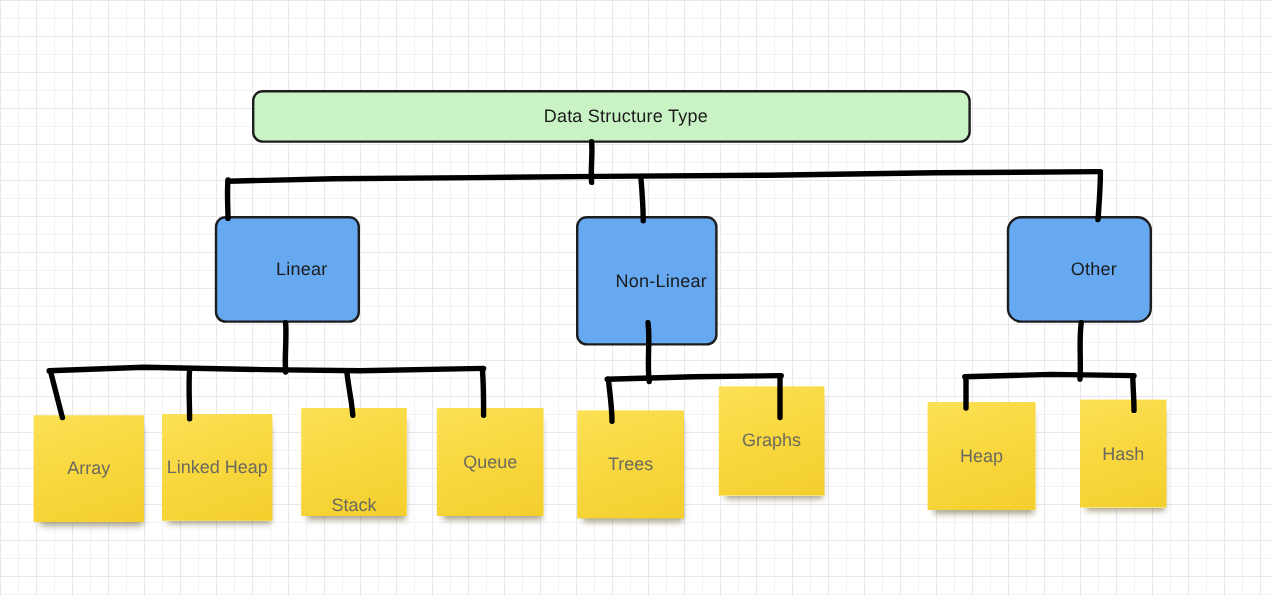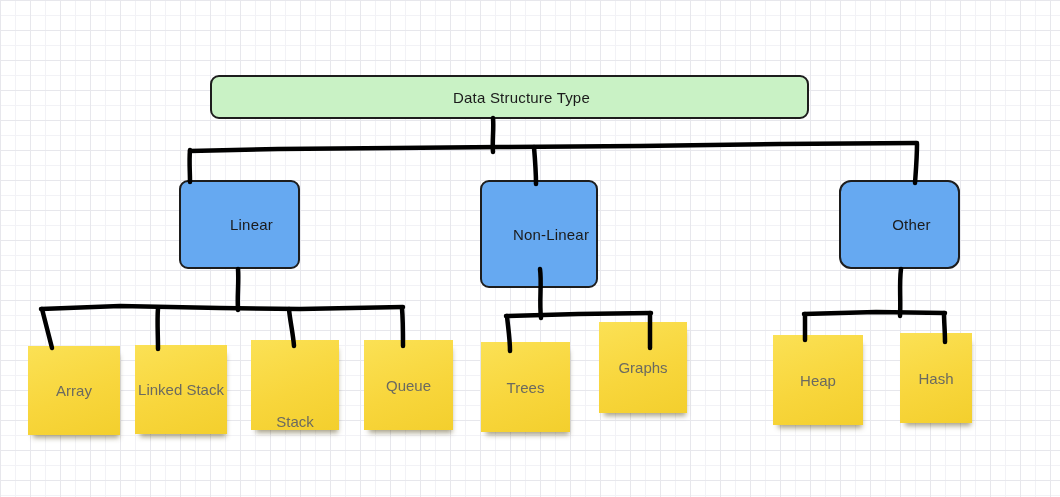--- a/index.html
+++ b/index.html
@@ -95,7 +95,7 @@
     <span>Array</span>
   </div>
   <div class="sticky" style="left:135px;top:345px;">
-    <span>Linked Stack</span>
+    <span>Linked Heap</span>
   </div>
   <div class="sticky" style="left:251px;top:340px;width:88px;height:90px;align-items:flex-end;">
     <span>Stack</span>

